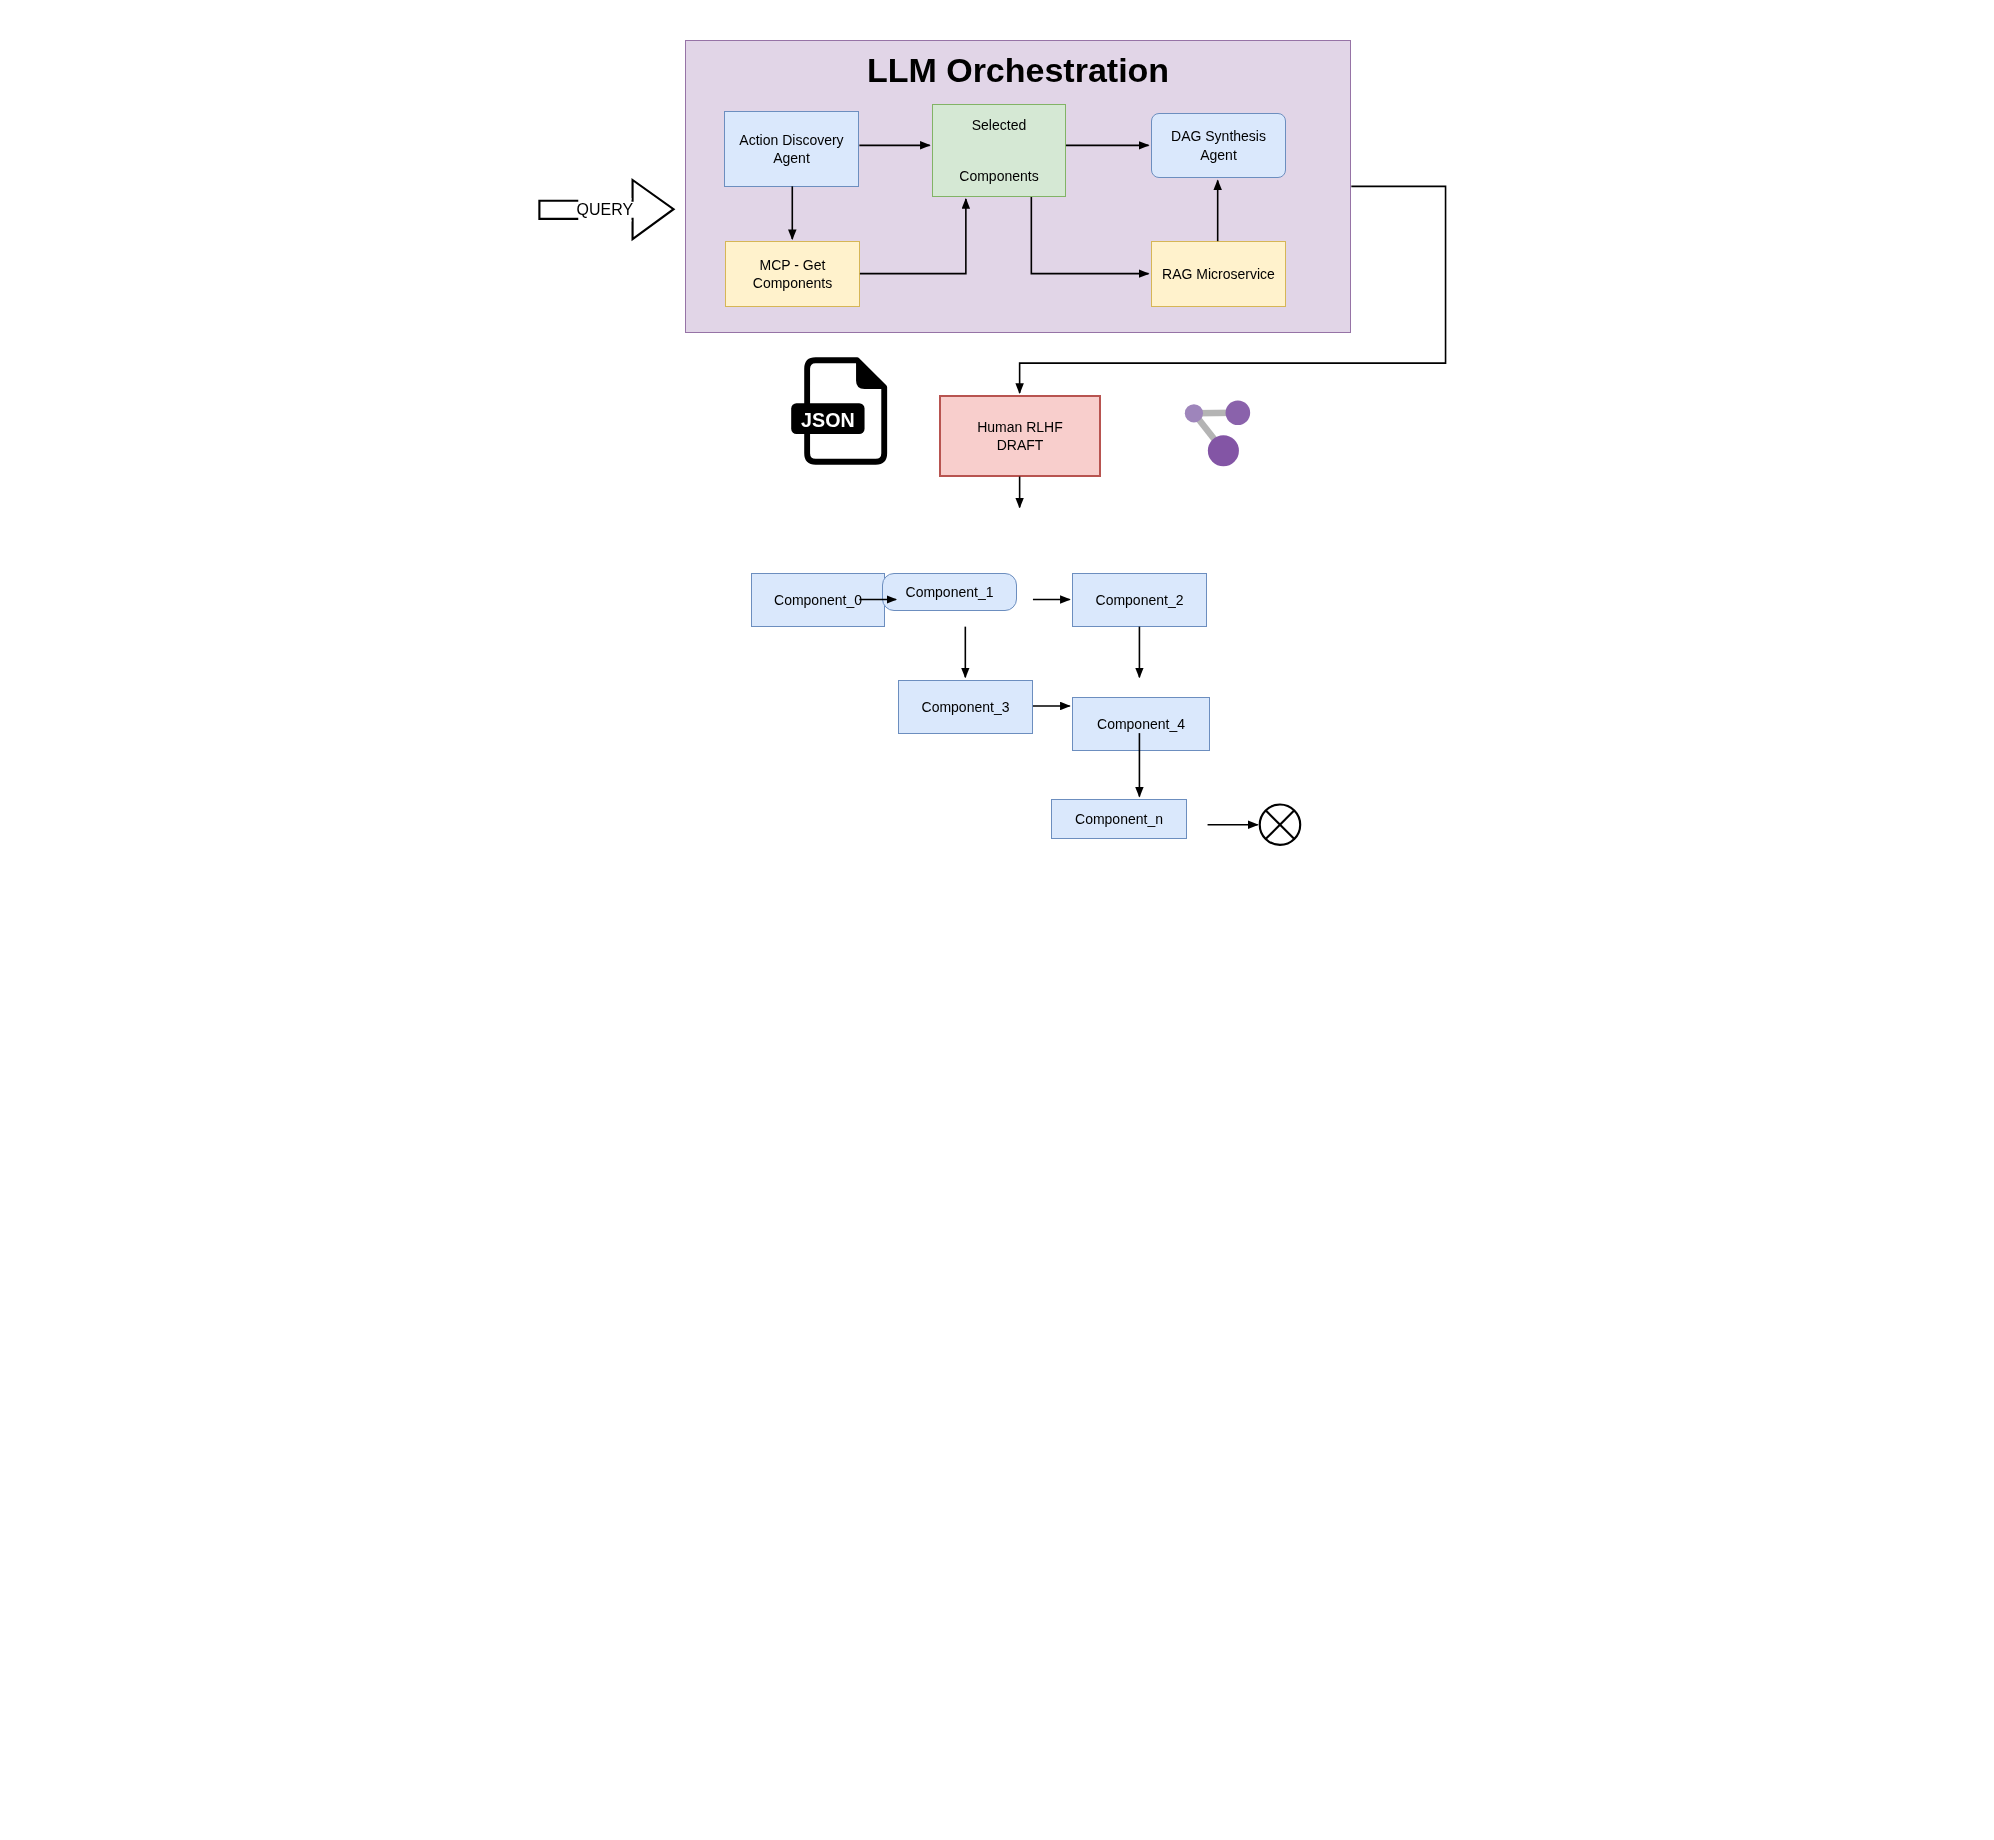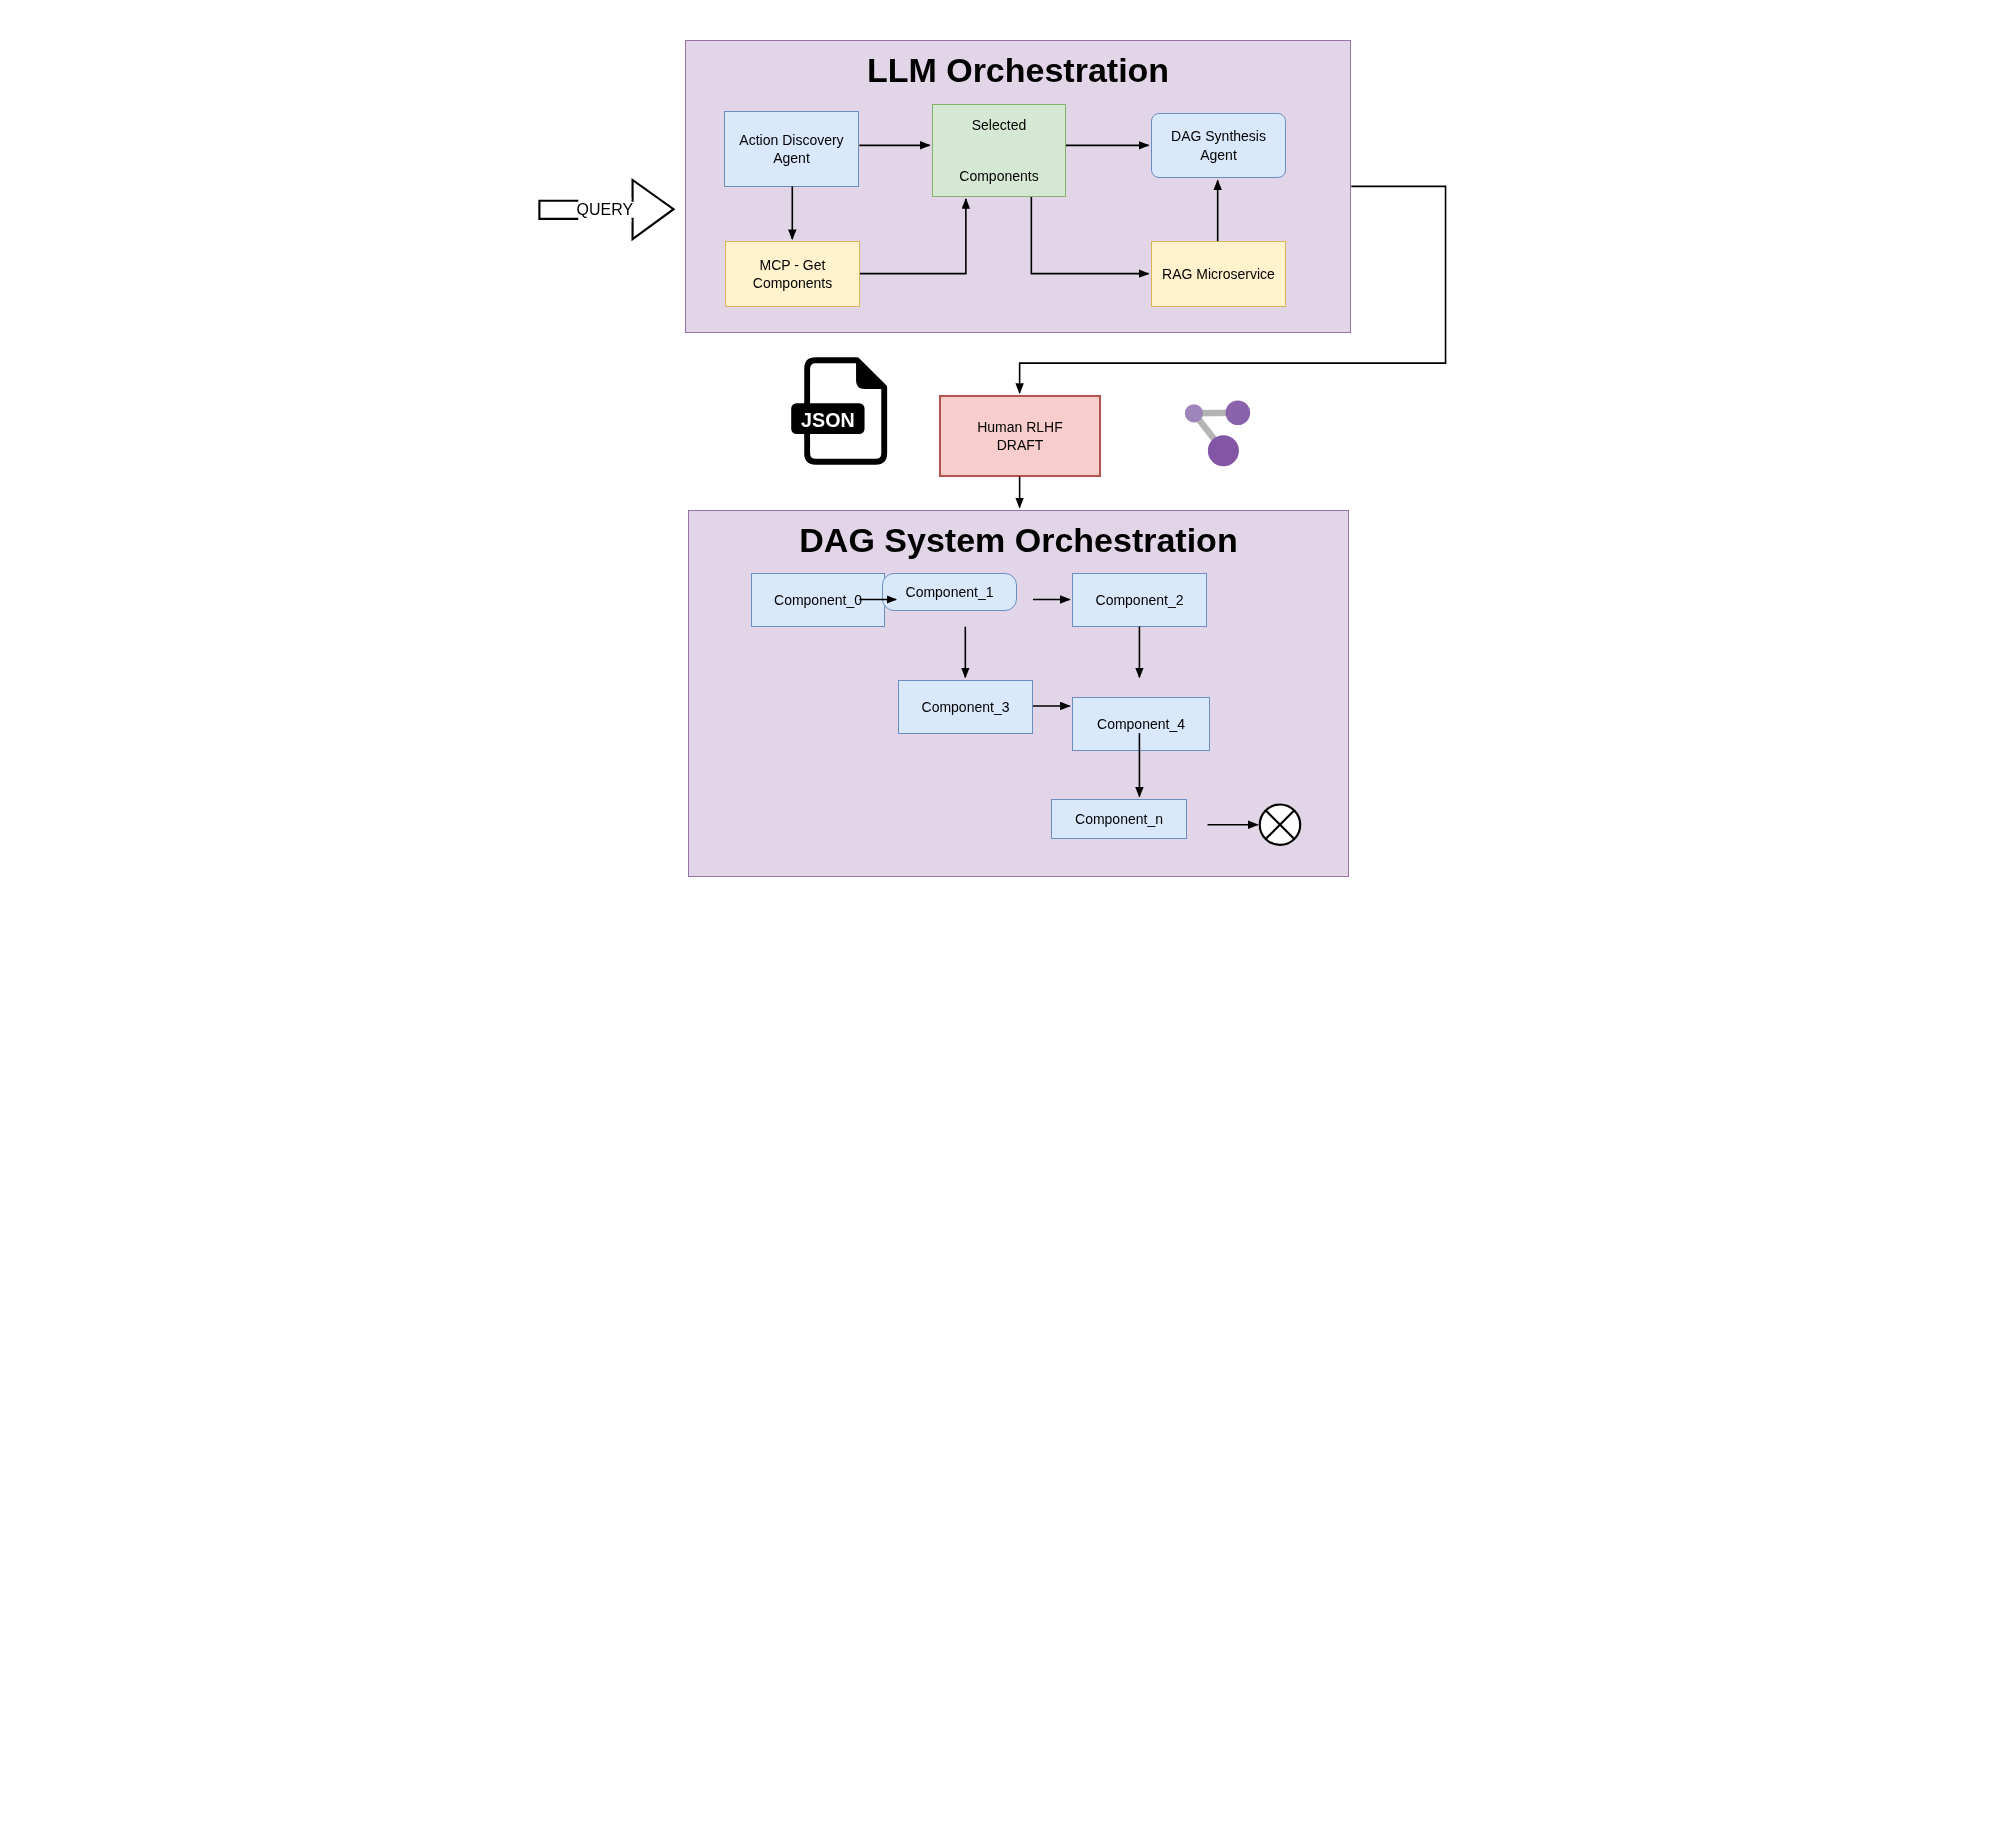--- a/index.html
+++ b/index.html
@@ -36,9 +36,6 @@
     <div class="container-title" style="top:11.7px;">LLM Orchestration</div>
   </div>
 
-  <div class="group-container" style="left:190px;top:510px;width:661px;height:367px;">
-    <div class="container-title" style="top:11.7px;">DAG System Orchestration</div>
-  </div>
 
   <div class="node blue" style="left:226px;top:111px;width:135px;height:76px;">
     <span>Action Discovery</span>

